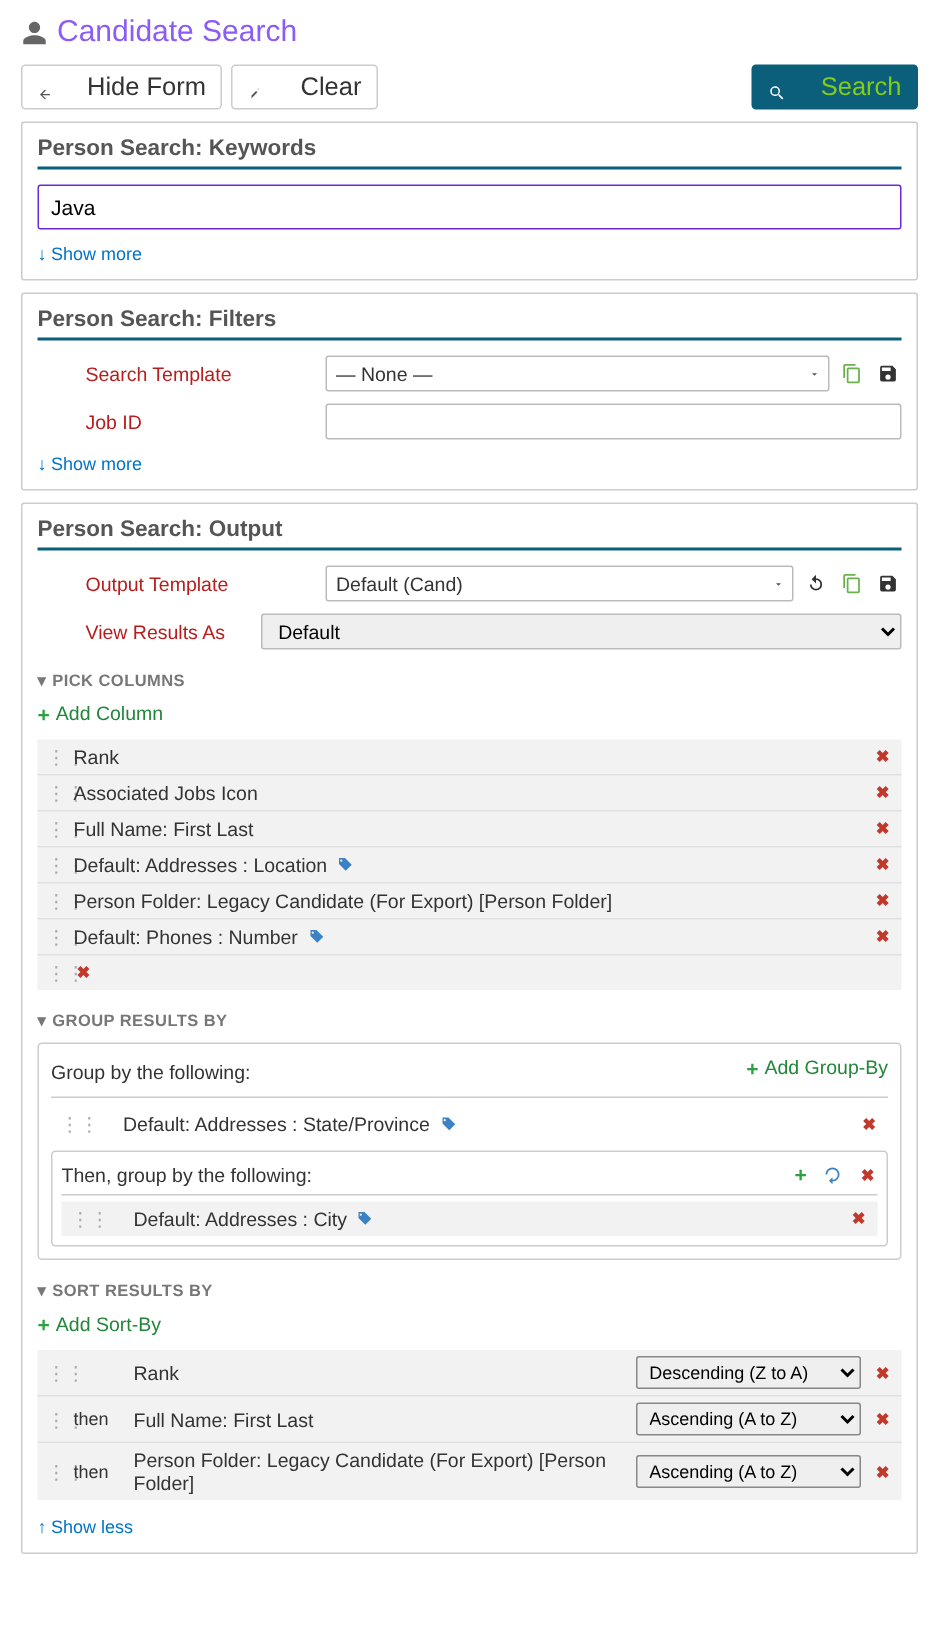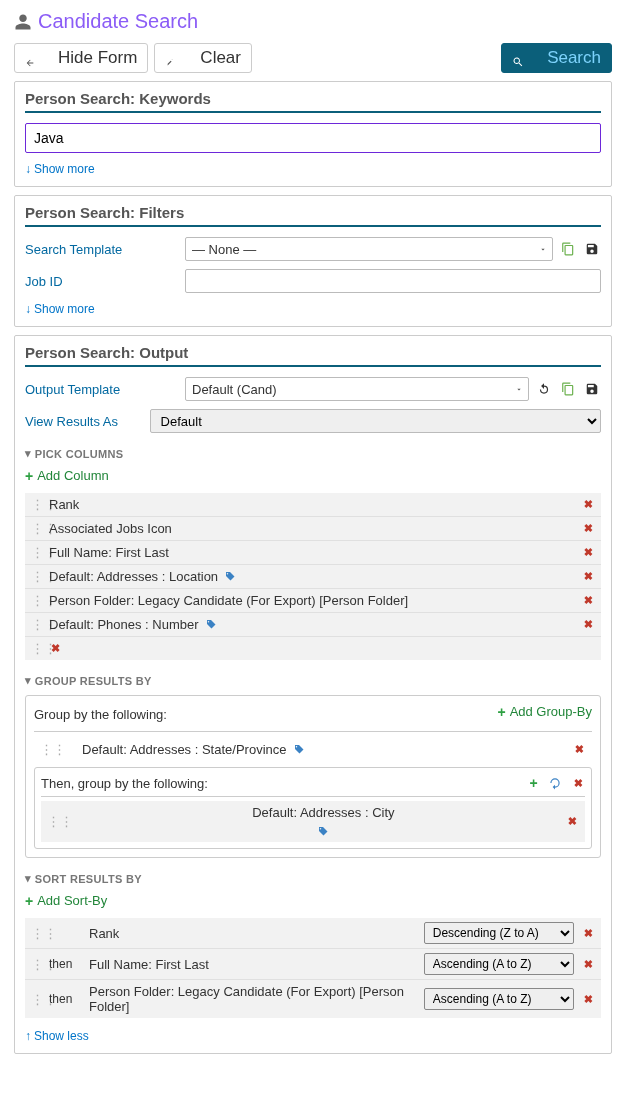--- a/index.html
+++ b/index.html
@@ -38,7 +38,7 @@
   .btn-primary {
     background: #0b5f7a;
     border-color: #0b5f7a;
-    color: #7dd3fc;
+    color: #84cc16;
   }
   .btn-primary svg { fill: #fff; }
   .panel {

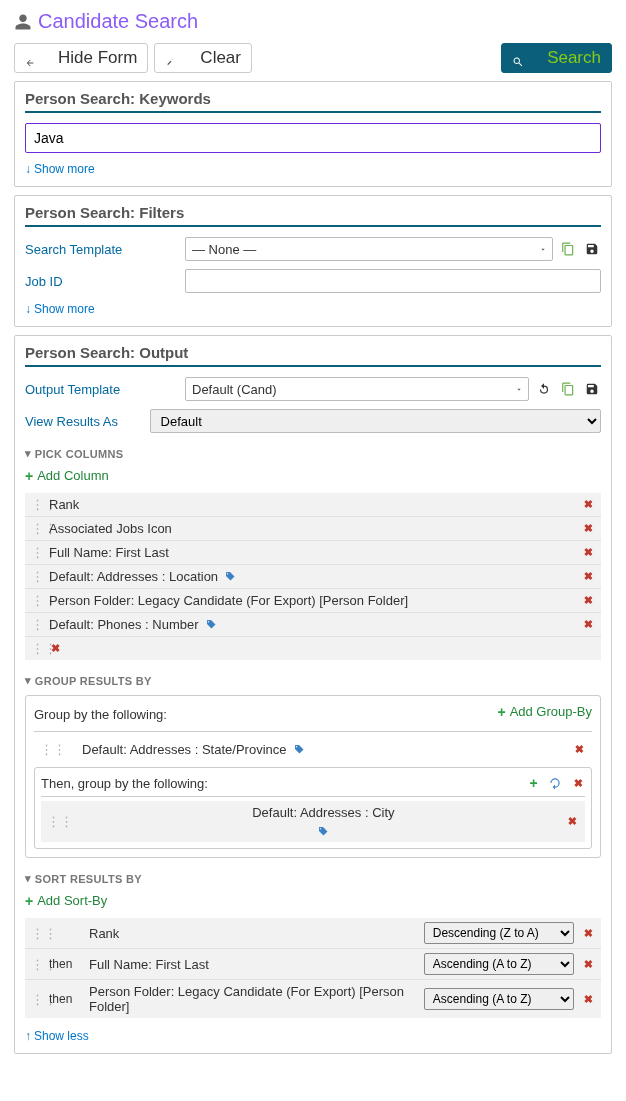--- a/index.html
+++ b/index.html
@@ -76,7 +76,7 @@
     align-items: center;
     margin-bottom: 8px;
   }
-  .form-label { width: 160px; font-size: 13px; color: #0369a1; }
+  .form-label { width: 160px; font-size: 13px; color: #b91c1c; margin-left: 32px; }
   .form-control {
     flex: 1;
     padding: 3px 6px;

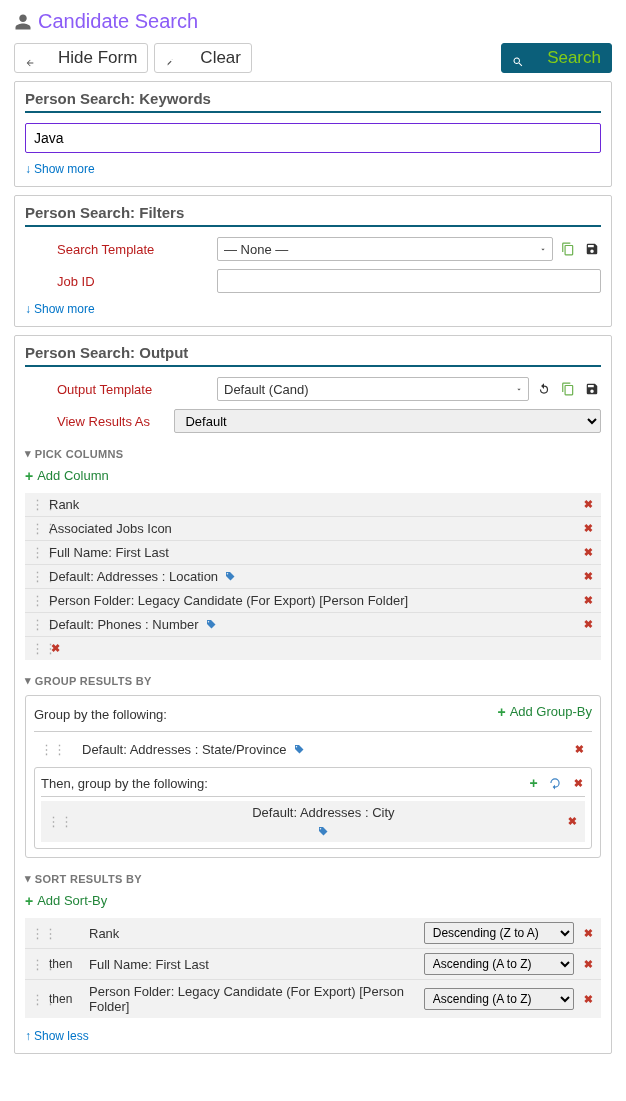--- a/index.html
+++ b/index.html
@@ -223,7 +223,7 @@
     gap: 8px;
     font-size: 13px;
   }
-  .nested-row .col-label { padding-left: 24px; flex-direction: column; }
+  .nested-row .col-label { padding-left: 24px; }
   .sort-table { margin-top: 4px; }
   .sort-row {
     display: flex;

